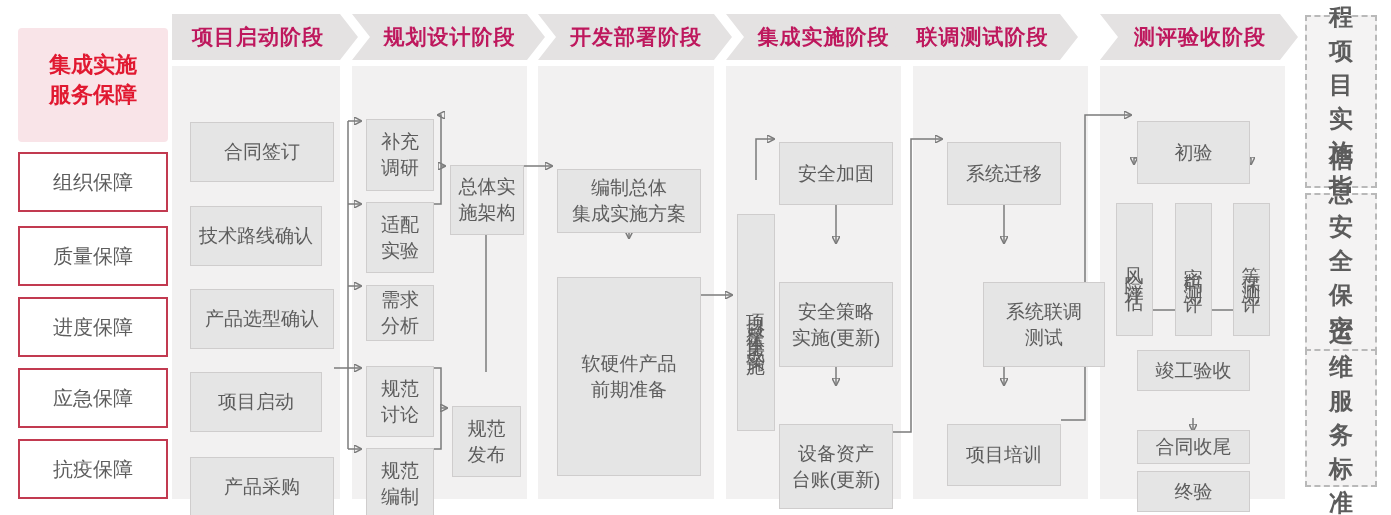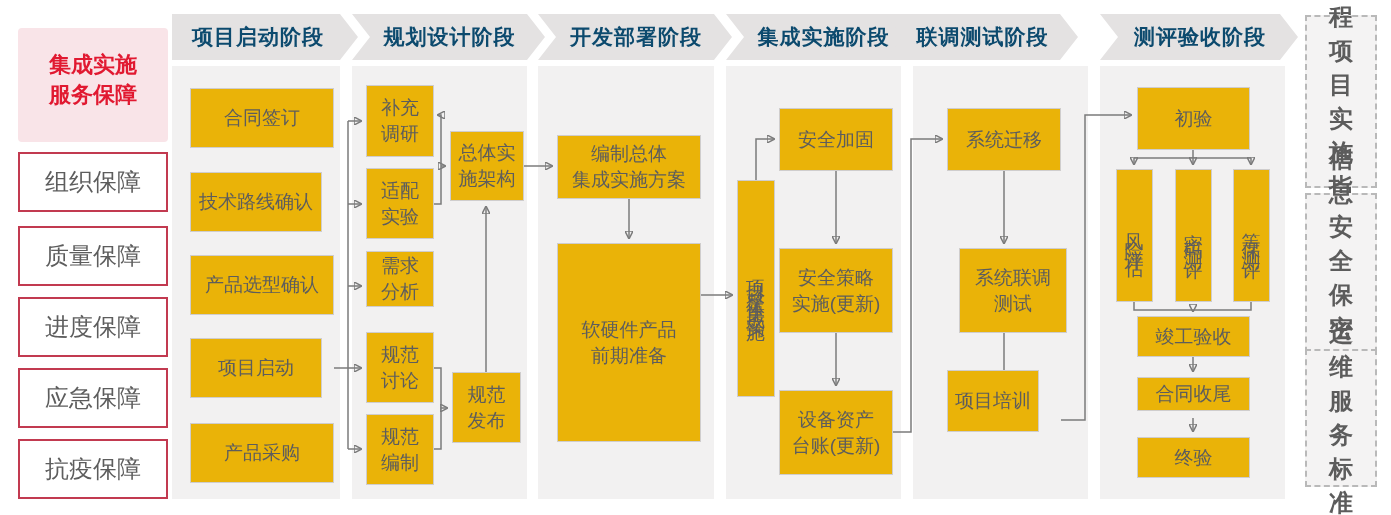--- a/index.html
+++ b/index.html
@@ -26,7 +26,7 @@
   .banner{
     position:absolute;top:14px;height:46px;background:#e4e2e2;
     display:flex;align-items:center;justify-content:center;
-    color:#0c4a6e;font-weight:bold;font-size:21px;letter-spacing:1px;
+    color:#be185d;font-weight:bold;font-size:21px;letter-spacing:1px;
     box-sizing:border-box;
   }
   .banner.first{clip-path:polygon(0 0, calc(100% - 18px) 0, 100% 50%, calc(100% - 18px) 100%, 0 100%);padding-right:14px;}

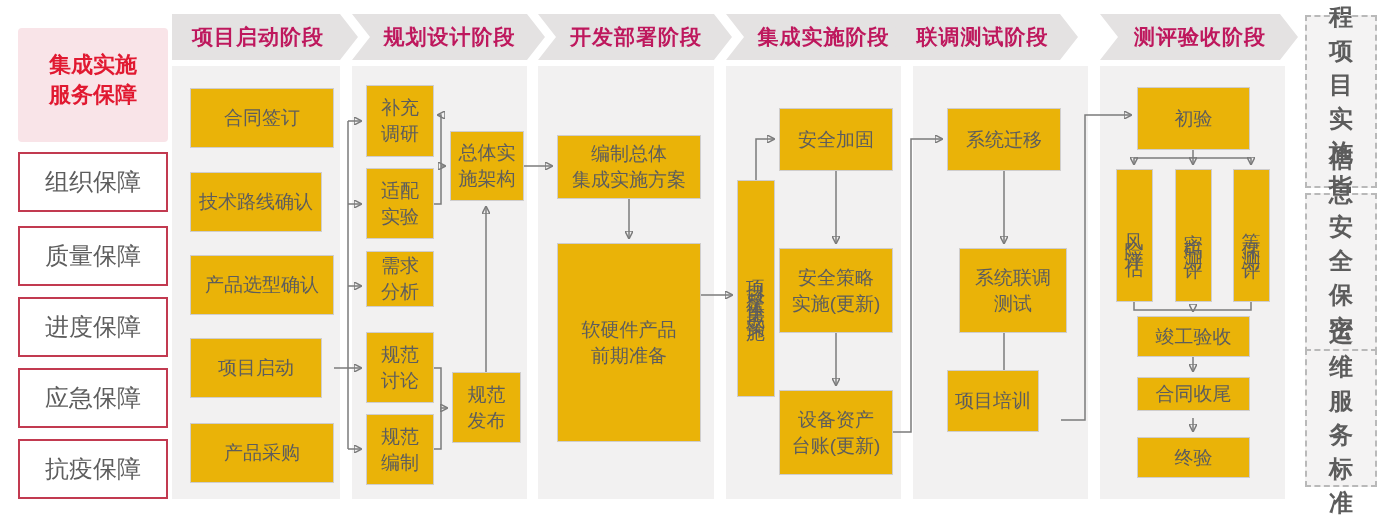--- a/index.html
+++ b/index.html
@@ -34,9 +34,9 @@
 
   
   .fbox{
-    position:absolute;background:#eab308;border:1px solid #cfcdcd;box-sizing:border-box;
+    position:absolute;background:#e5e5e5;border:1px solid #cfcdcd;box-sizing:border-box;
     display:flex;align-items:center;justify-content:center;text-align:center;
-    color:#5d5d5d;font-size:19px;line-height:26px;white-space:pre-line;
+    color:#5d5d5d;font-size:19px;line-height:26px;white-space:pre-line;margin-top:34px;
   }
   .fbox.vert{
     writing-mode:vertical-lr;text-orientation:upright;

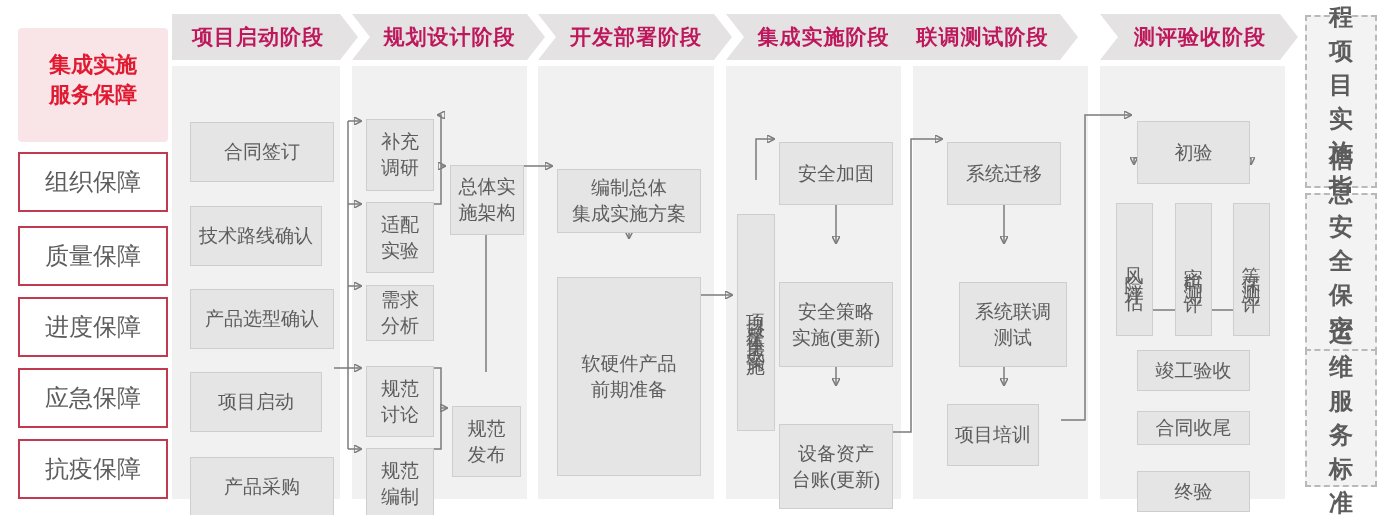--- a/index.html
+++ b/index.html
@@ -18,7 +18,7 @@
     position:absolute;left:18px;width:150px;height:60px;
     background:#ffffff;border:2px solid #c23a50;box-sizing:border-box;
     display:flex;align-items:center;justify-content:center;
-    color:#5d5d5d;font-size:24px;
+    color:#5d5d5d;font-size:20px;
   }
 
   

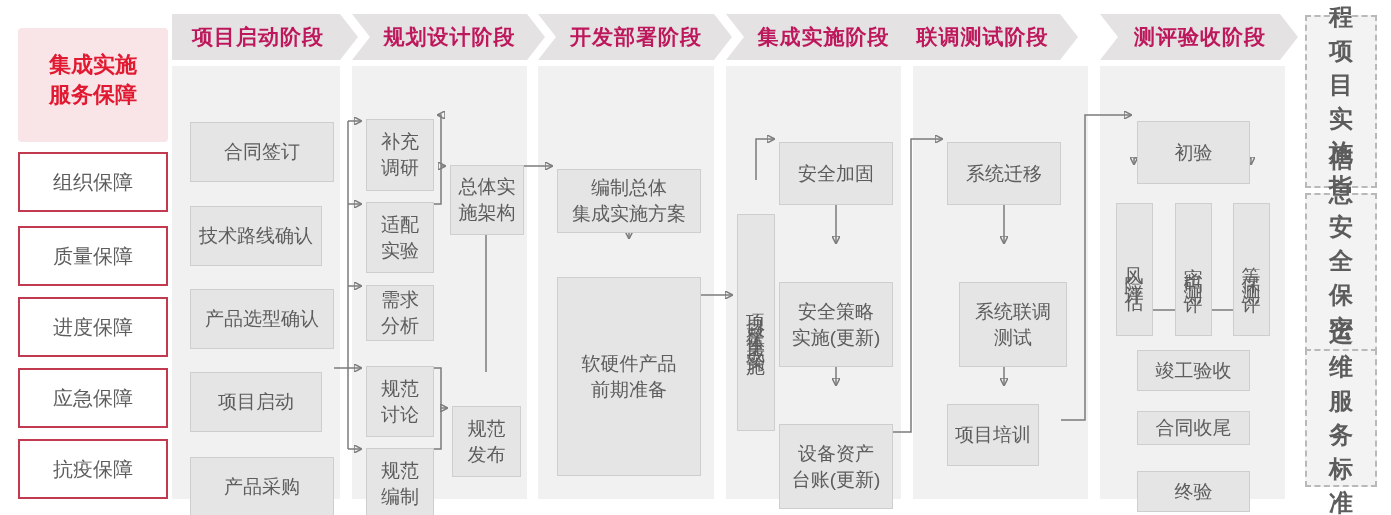--- a/index.html
+++ b/index.html
@@ -172,7 +172,7 @@
 台账(更新)</div>
 
   <div class="fbox" style="left:947px;top:108px;width:114px;height:63px">系统迁移</div>
-  <div class="fbox" style="left:959px;top:248px;width:108px;height:85px">系统联调
+  <div class="fbox" style="left:983px;top:248px;width:122px;height:85px">系统联调
 测试</div>
   <div class="fbox" style="left:947px;top:370px;width:92px;height:62px">项目培训</div>
 

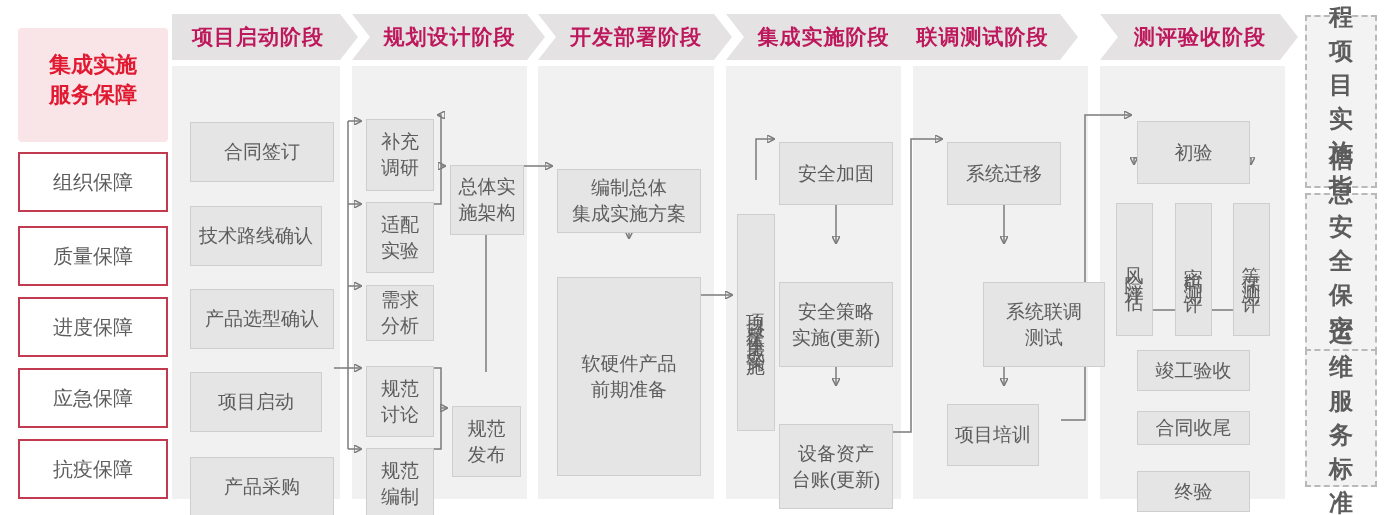--- a/index.html
+++ b/index.html
@@ -174,7 +174,7 @@
   <div class="fbox" style="left:947px;top:108px;width:114px;height:63px">系统迁移</div>
   <div class="fbox" style="left:983px;top:248px;width:122px;height:85px">系统联调
 测试</div>
-  <div class="fbox" style="left:947px;top:370px;width:92px;height:62px">项目培训</div>
+  <div class="fbox" style="left:947px;top:390px;width:114px;height:62px">项目培训</div>
 
   <div class="fbox" style="left:1137px;top:87px;width:113px;height:63px">初验</div>
   <div class="fbox vert small" style="left:1116px;top:169px;width:37px;height:133px">风险评估</div>

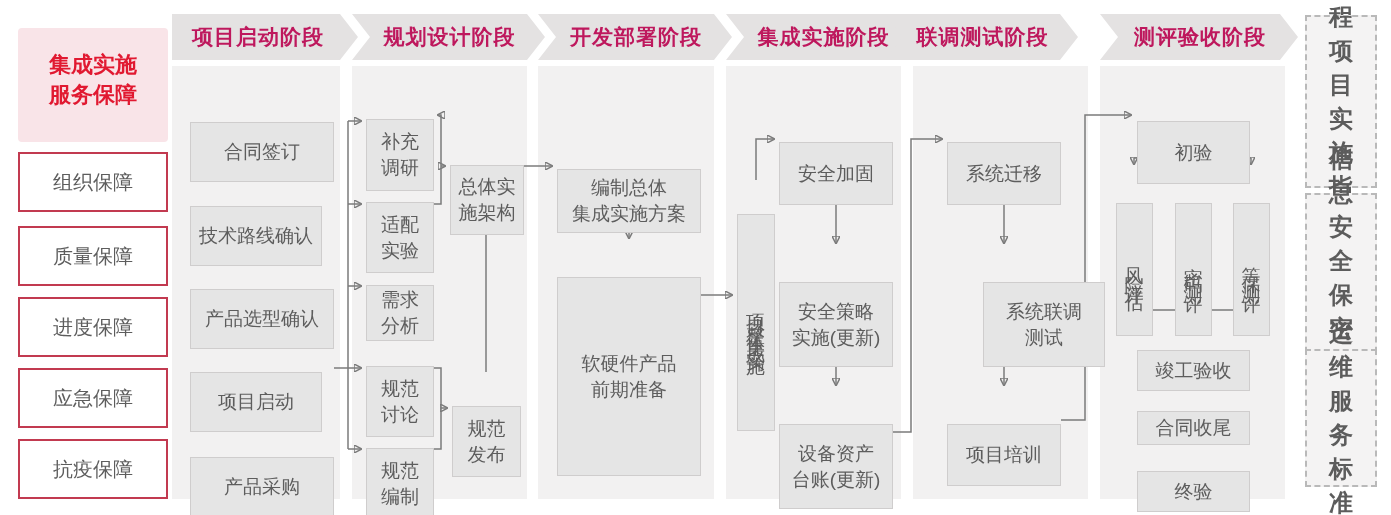--- a/index.html
+++ b/index.html
@@ -181,7 +181,7 @@
   <div class="fbox vert small" style="left:1175px;top:169px;width:37px;height:133px">密码测评</div>
   <div class="fbox vert small" style="left:1233px;top:169px;width:37px;height:133px">等保测评</div>
   <div class="fbox" style="left:1137px;top:316px;width:113px;height:41px">竣工验收</div>
-  <div class="fbox" style="left:1137px;top:377px;width:113px;height:34px">合同收尾</div>
+  <div class="fbox" style="left:1137px;top:396px;width:113px;height:34px">合同收尾</div>
   <div class="fbox" style="left:1137px;top:437px;width:113px;height:41px">终验</div>
 
   <div class="std" style="top:15px;height:173px">工程

